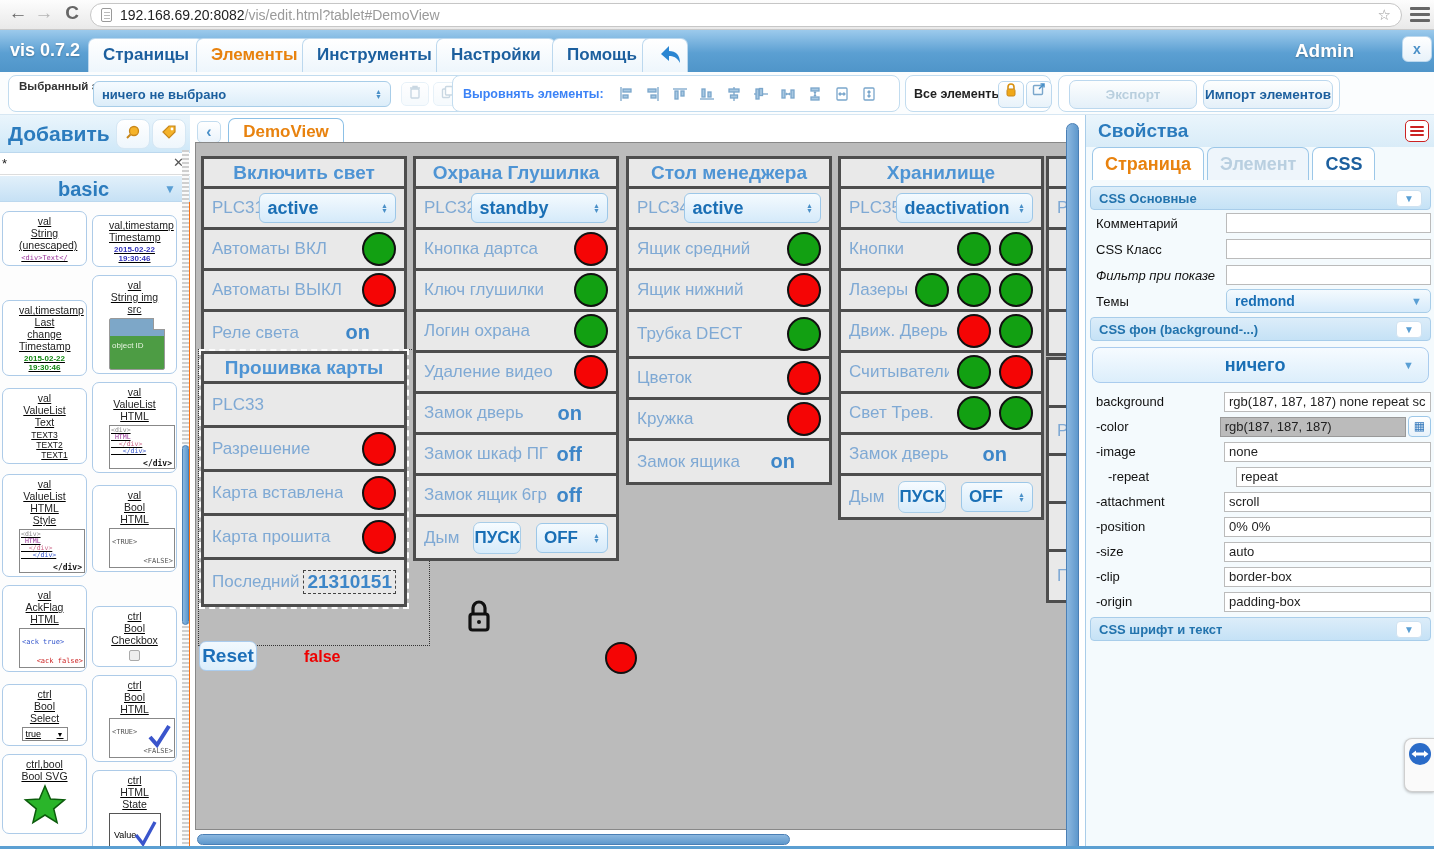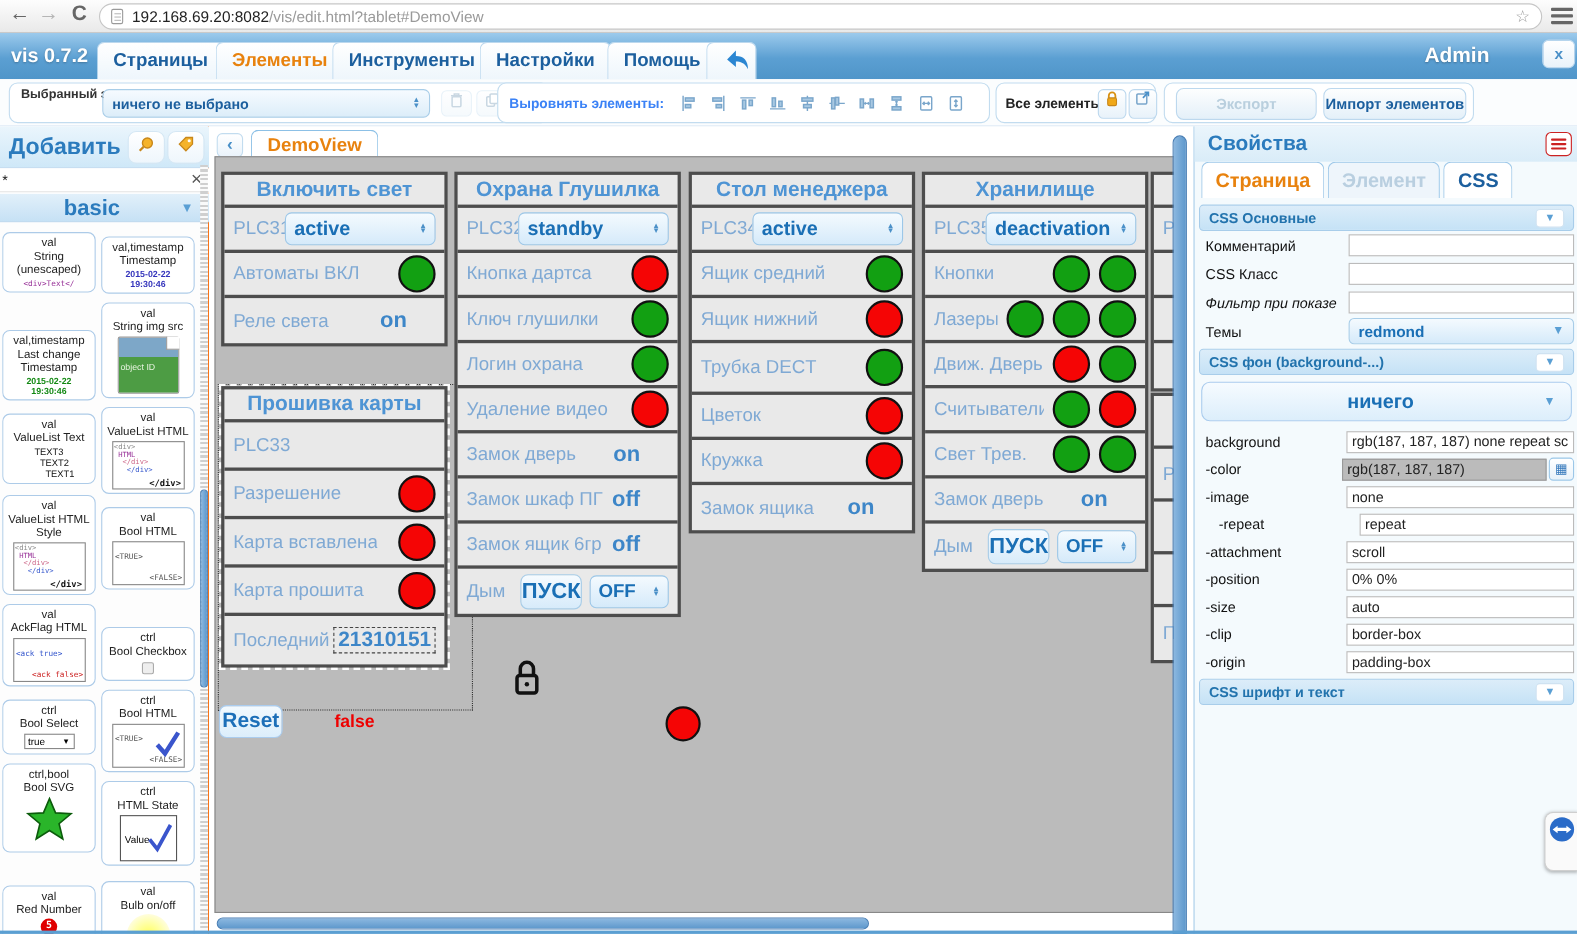--- a/index.html
+++ b/index.html
@@ -62,7 +62,7 @@
   #impBtn { left:144px; width:130px; color:#1c5f9e; line-height:27px; }
 
   
-  #sidebar { position:absolute; left:0; top:115px; width:190px; height:734px; background:#fdfdfd; border-right:1px solid #f97316;}
+  #sidebar { position:absolute; left:0; top:115px; width:190px; height:734px; background:#fdfdfd; border-right:6px solid #f97316;}
   #addHdr { position:absolute; left:0; top:0; width:190px; height:38px;
     background:linear-gradient(#eaf5fc,#cfe8f8); border-bottom:1px solid #bcd8ee;}
   #addHdr .t { position:absolute; left:8px; top:7px; font-size:21px; font-weight:bold; color:#2b7bbd;}

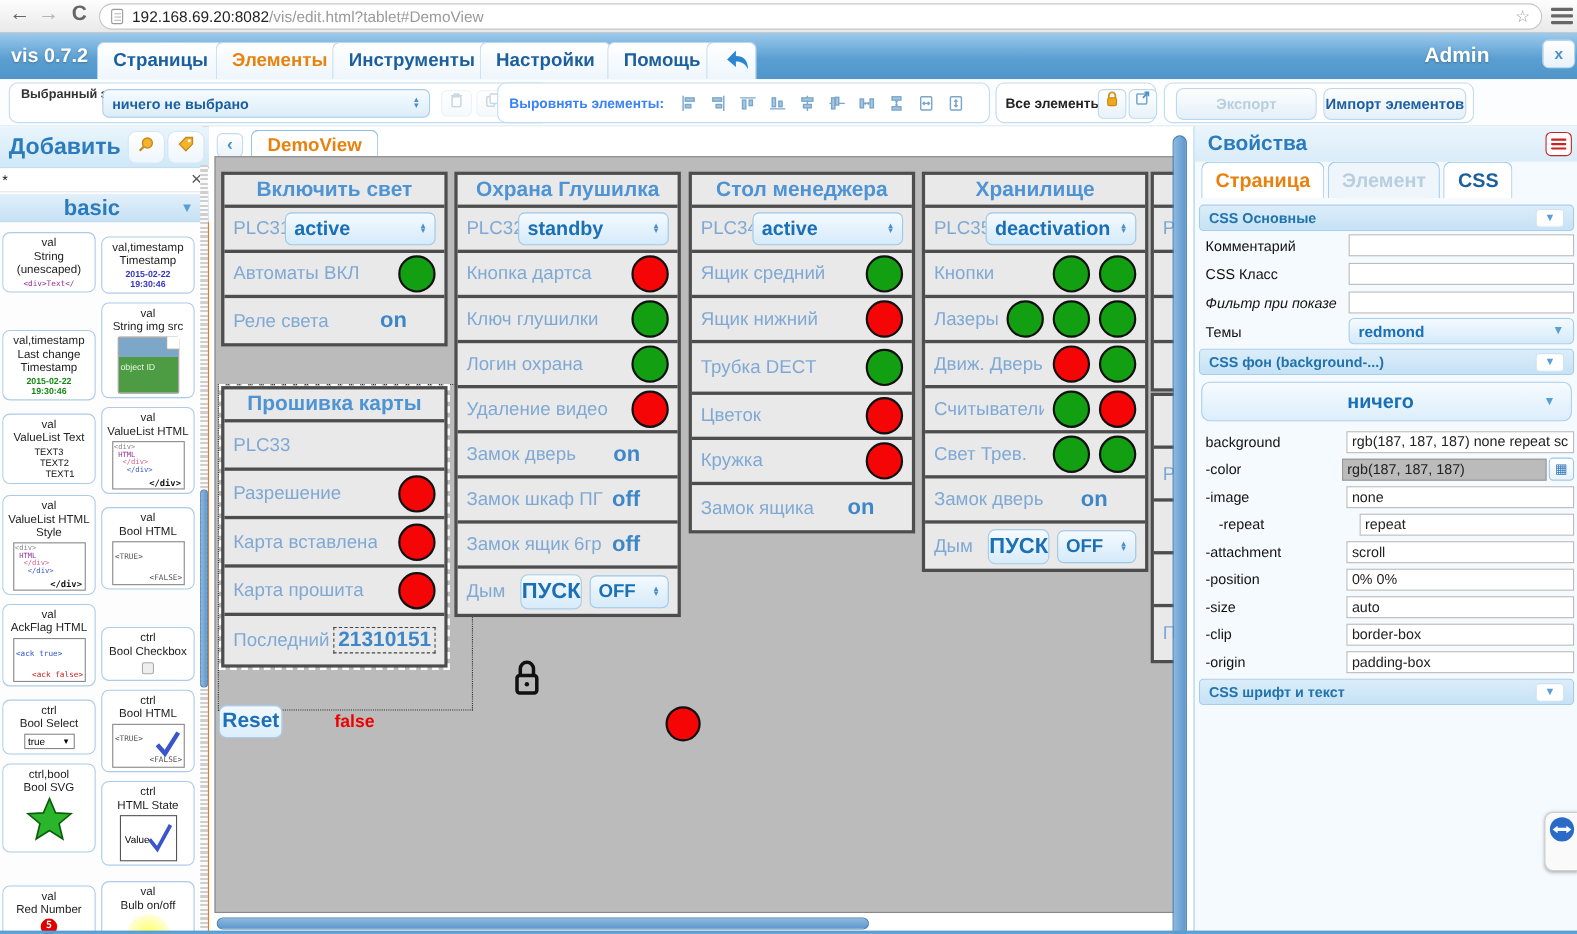--- a/index.html
+++ b/index.html
@@ -77,7 +77,7 @@
   #basicHdr .ar { position:absolute; right:14px; top:6px; color:#5a9fd4; font-size:12px;}
   #palette { position:absolute; left:2px; top:90px; width:180px; height:644px; overflow:hidden; display:flex; gap:5px;}
   .pcol { display:flex; flex-direction:column; width:85px; }
-  .card { border:1px solid #adcbe8; border-radius:7px; background:#fff; padding:3px 2px; text-align:center; }
+  .card { border:1px solid #adcbe8; border-radius:7px; background:#fff; padding:3px 16px; text-align:center;text-decoration:underline; }
   .card .nm { font-size:10.5px; color:#222; line-height:12px;}
   .prev-code { font-family:"DejaVu Sans Mono",monospace; font-size:7px; color:#993399; margin-top:3px;}
   .stamp { font-size:8px; font-weight:bold; line-height:9px; margin-top:2px;}

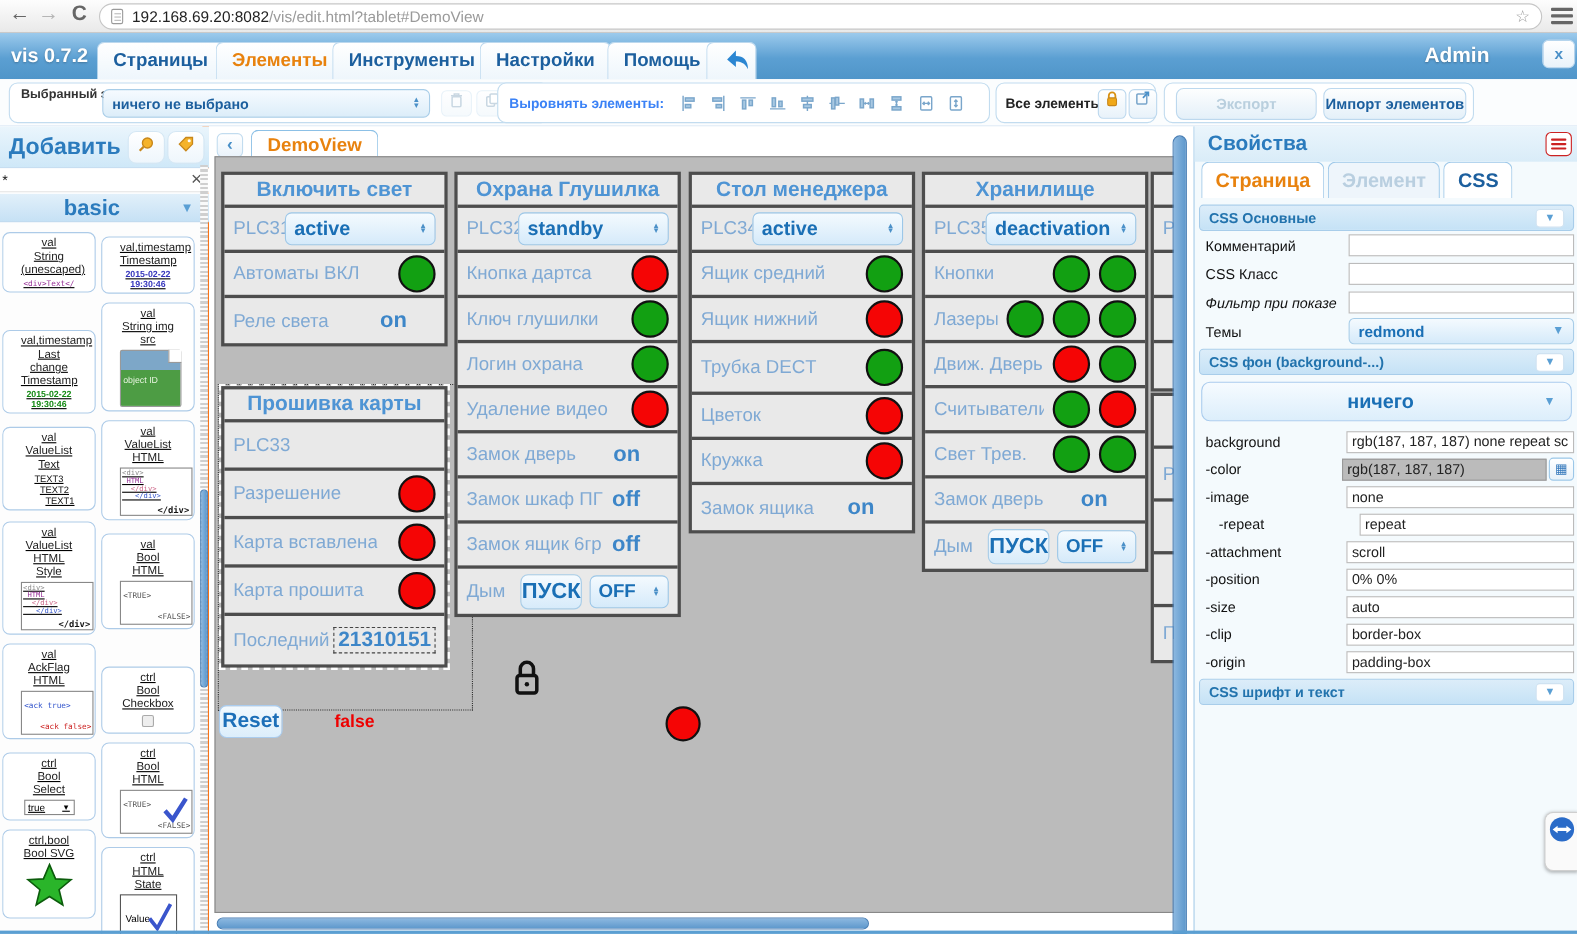--- a/index.html
+++ b/index.html
@@ -516,6 +516,12 @@
           </div>
         </div>
         <div class="prow" style="height: 41px;">
+          <div class="plabel">Автоматы ВЫКЛ</div>
+          <div class="ledwrap">
+            <div class="led" style="background: rgb(245, 5, 5);"></div>
+          </div>
+        </div>
+        <div class="prow" style="height: 41px;">
           <div class="plabel">Реле света</div>
           <div class="pval">on</div>
         </div>

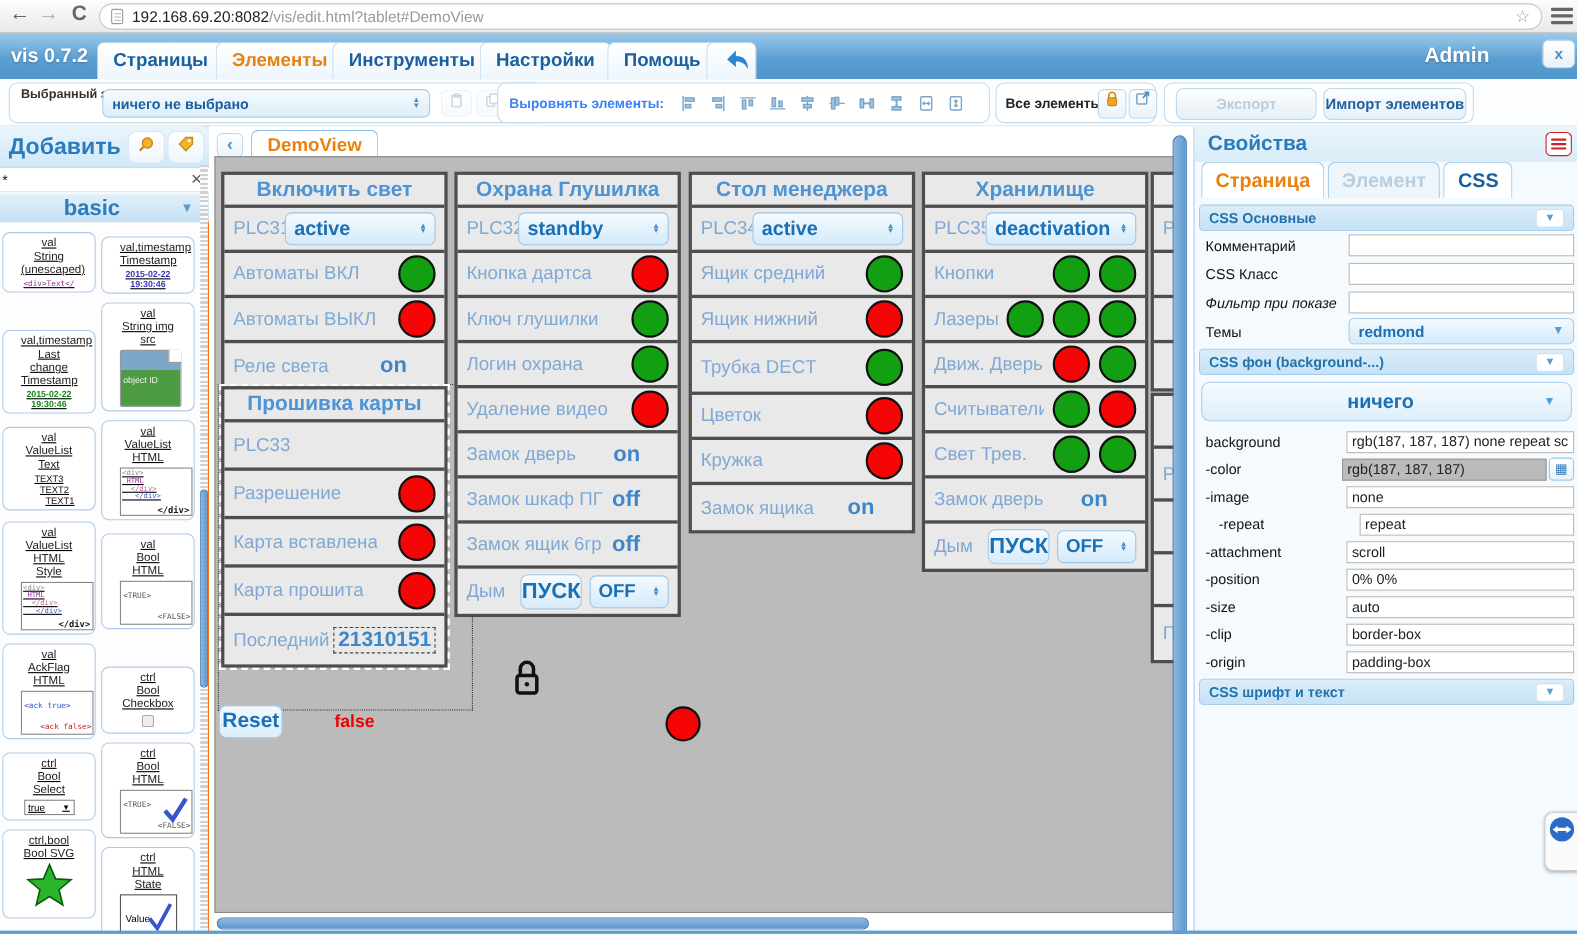--- a/index.html
+++ b/index.html
@@ -132,7 +132,7 @@
     font-weight:bold; font-size:18px; color:#1a6fb5; cursor:pointer;}
   .vsel.small { width:72px; height:30px; font-size:17px;}
   .pbtn { margin-left:14px; height:32px; padding:0 0; border:1px solid #a8cde8; border-radius:7px;
-    background:linear-gradient(#f6fbff,#d7ebfa); font-weight:bold; font-size:20px; color:#1a6fb5; line-height:30px; cursor:pointer;}
+    background:linear-gradient(#f6fbff,#d7ebfa); font-weight:bold; font-size:17px; color:#1a6fb5; line-height:30px; cursor:pointer;}
   .pinbox { margin-left:2px; border:1px dashed #444; padding:0 3px; font-weight:bold; font-size:19px; color:#3d86c8;}
   #selrect { position:absolute; left:2px; top:206px; width:232px; height:297px; border:1px dotted #333; pointer-events:none;}
   #resetBtn { position:absolute; left:3px; top:498px; width:58px; height:30px; border:1px solid #aaccee; border-radius:7px;

